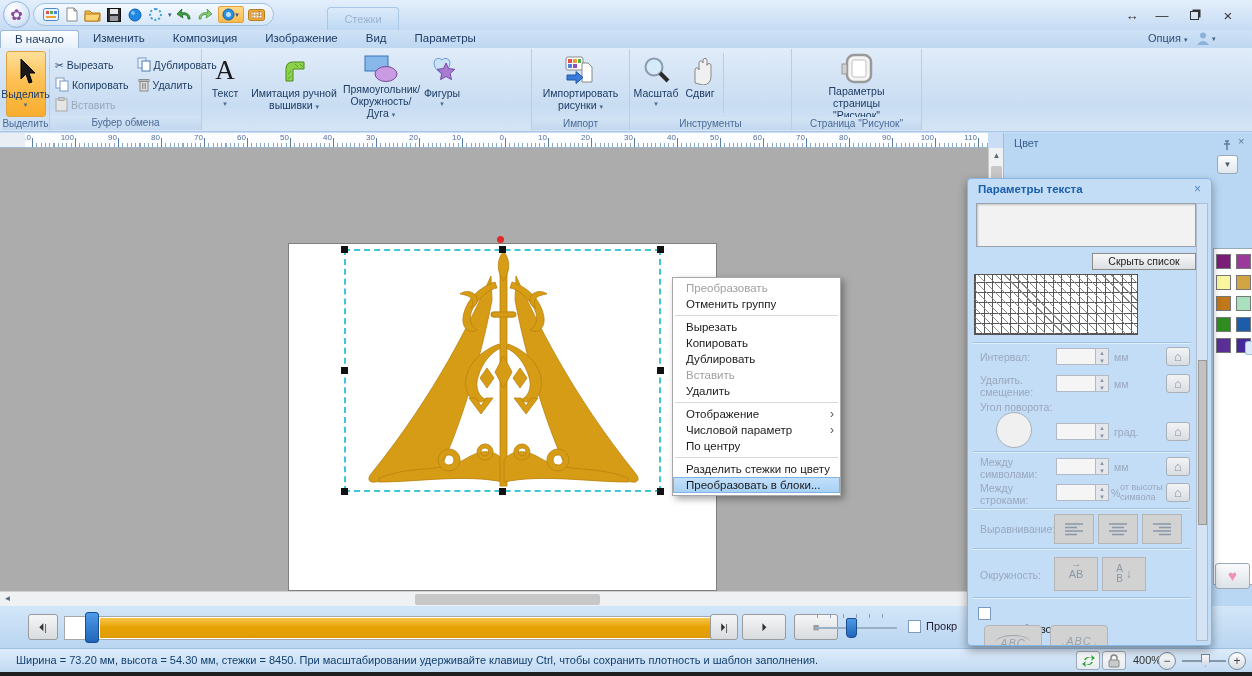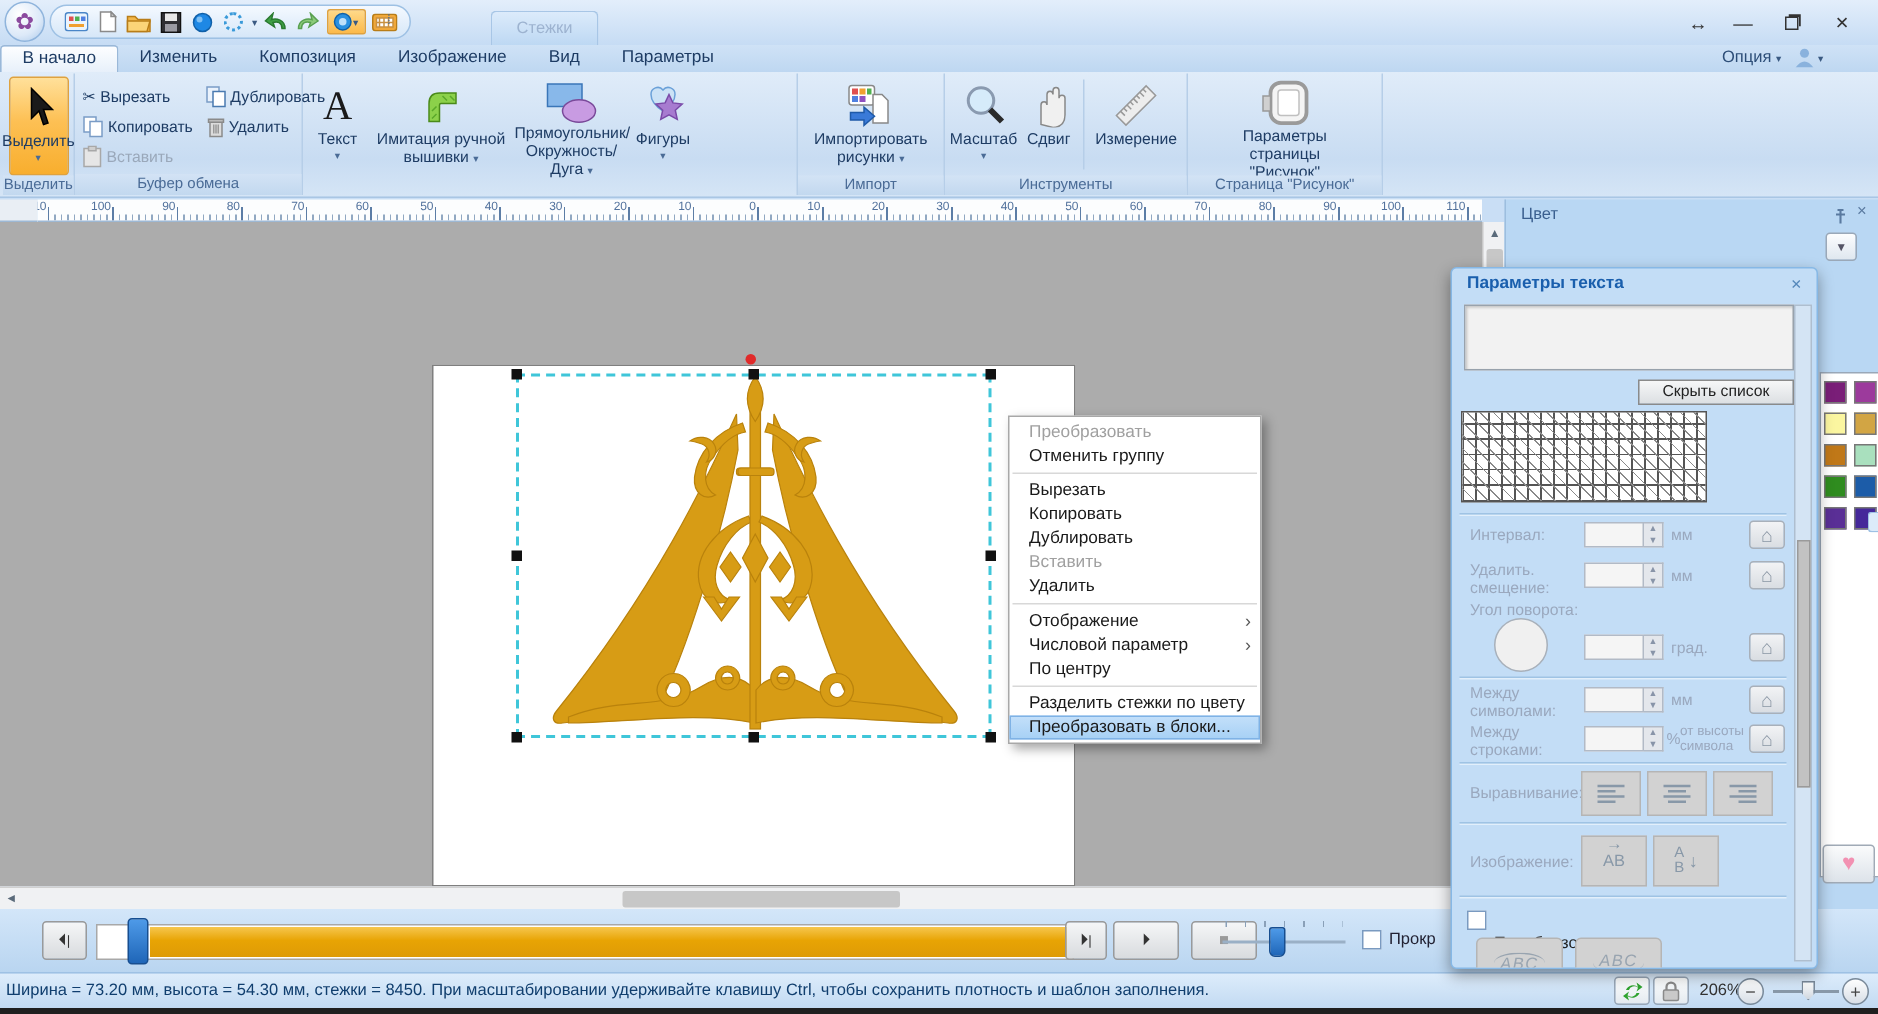--- a/index.html
+++ b/index.html
@@ -343,17 +343,6 @@
           <div class="rlbl"><span>Сдвиг</span></div>
         </div>
         <div style="width:1px;background:#b6cee8;height:60px;margin:2px 3px;"></div>
-        <div class="rbtn" style="width:64px;">
-          <div class="ricon">
-              <svg width="32" height="30">
-                <g transform="rotate(-45 16 15)">
-                  <rect x="2" y="11" width="28" height="9" fill="#ededed" stroke="#999"></rect>
-                  <path d="M6,11 v4 M9,11 v3 M12,11 v4 M15,11 v3 M18,11 v4 M21,11 v3 M24,11 v4 M27,11 v3" stroke="#999"></path>
-                </g>
-              </svg>
-            </div>
-          <div class="rlbl"><span>Измерение</span></div>
-        </div>
       </div>
       <div class="rg-label">Инструменты</div>
     </div>

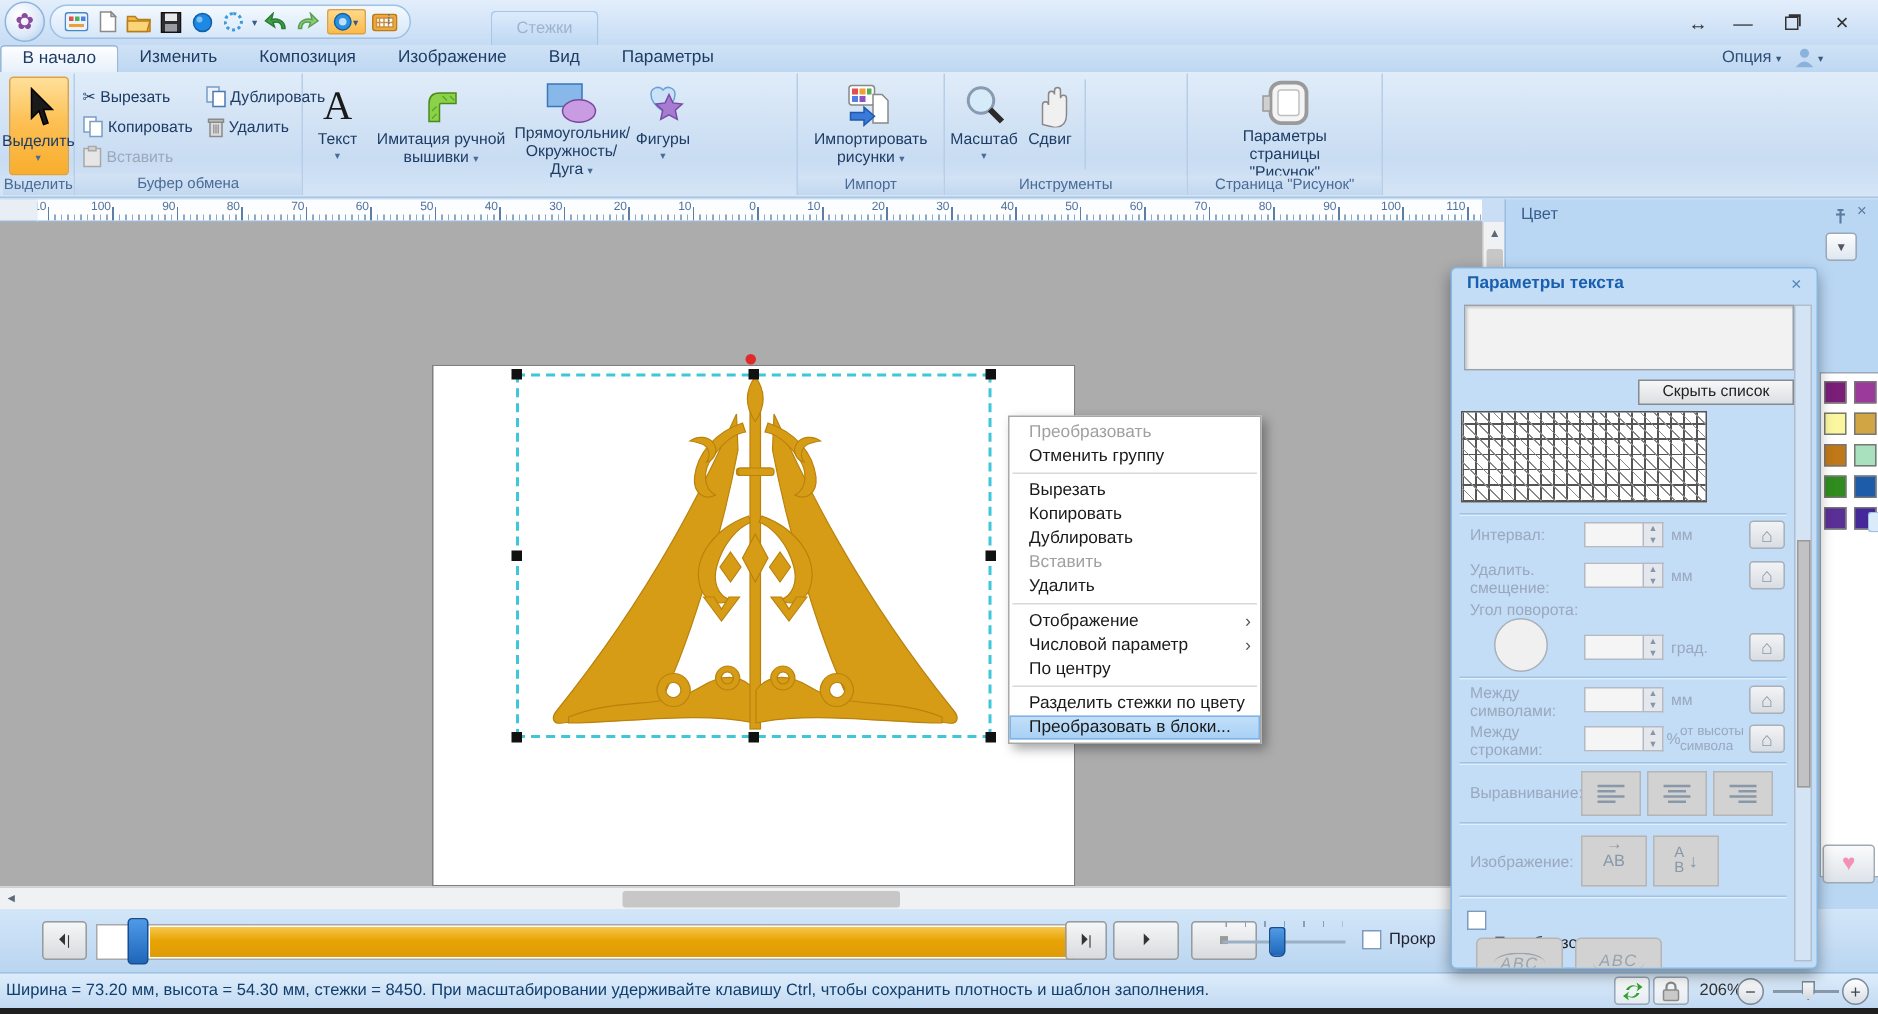--- a/index.html
+++ b/index.html
@@ -540,7 +540,7 @@
       </div>
     <div class="tdiv" style="top:369px;"></div>
 
-    <div class="flab" style="top:390px;width:80px;">Изображение:</div>
+    <div class="flab" style="top:390px;width:80px;">Окружность:</div>
     <div class="gbtn" style="left:86px;top:378px;width:44px;height:34px;">
         <span style="position:relative;font-size:11px;color:#8898a8;"><span style="position:absolute;left:2px;top:-11px;font-size:11px;">→</span>AB</span>
       </div>

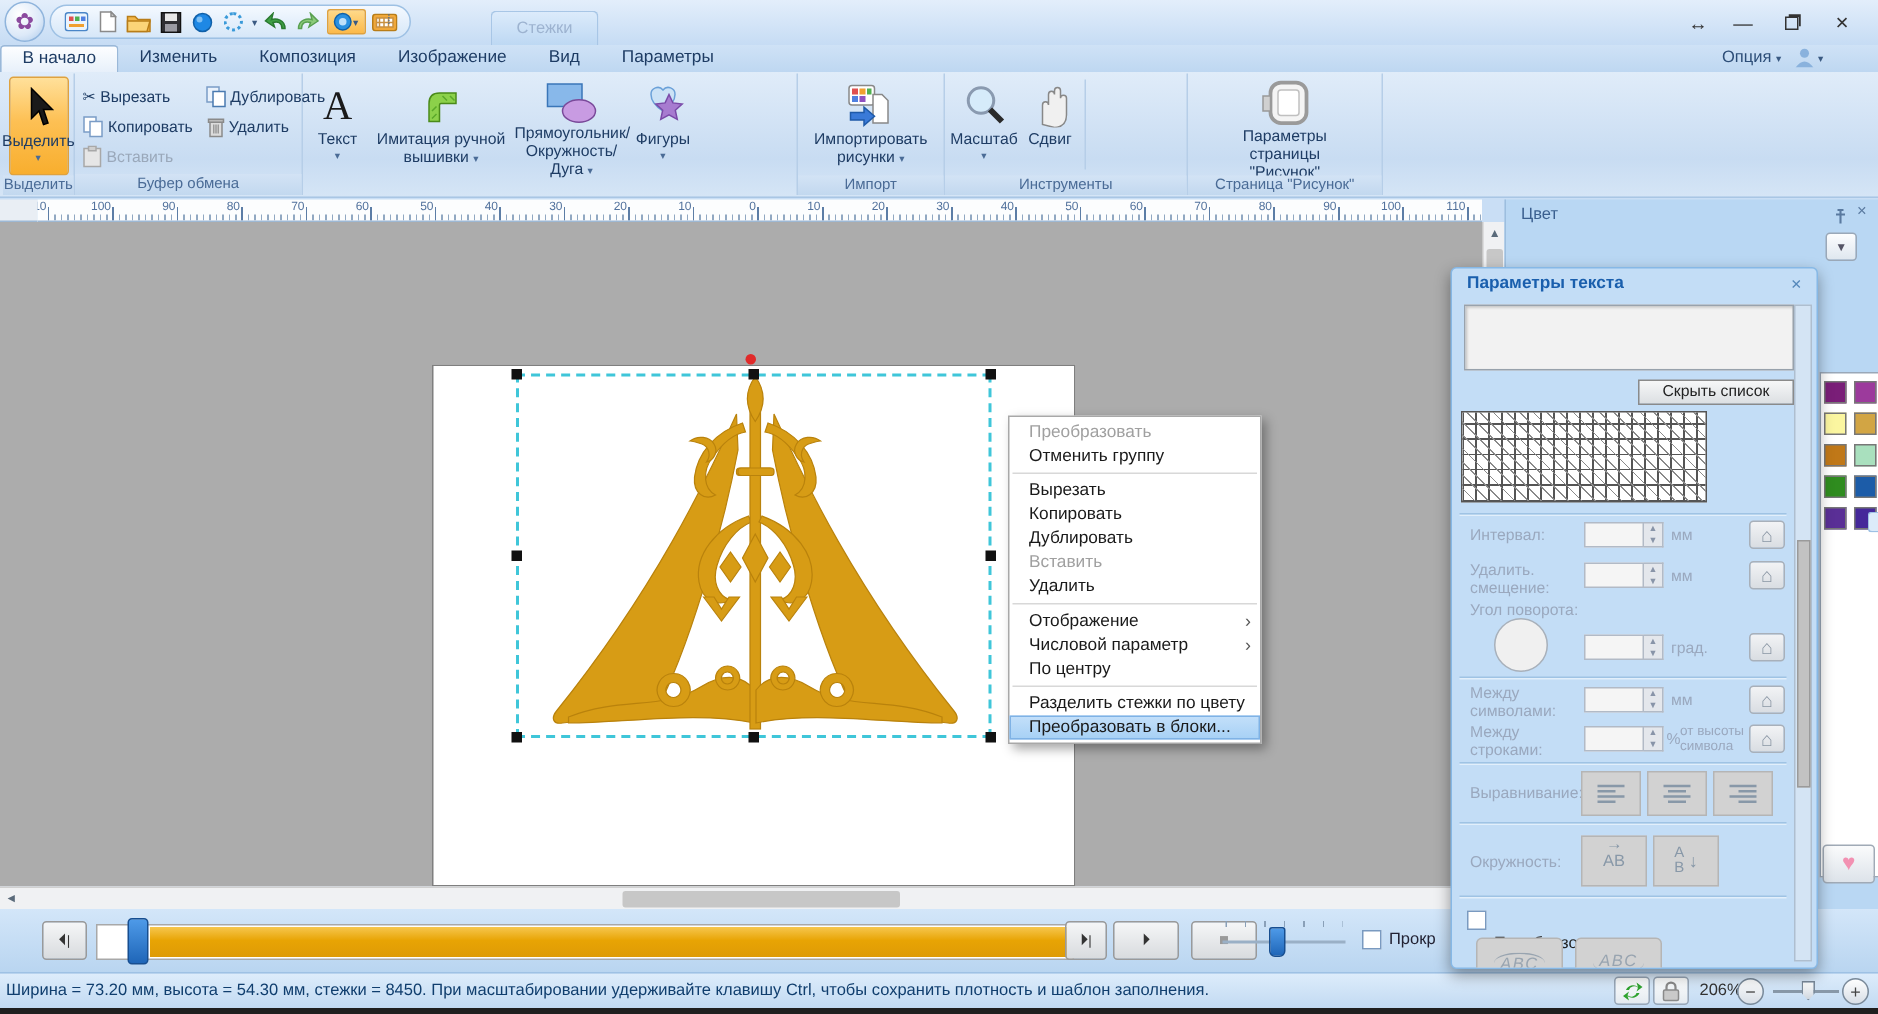--- a/index.html
+++ b/index.html
@@ -95,7 +95,7 @@
   .sliderhandle{position:absolute;left:846px;top:12px;width:11px;height:20px;background:linear-gradient(#4e9ae8,#1f66b8);border:1px solid #174e90;border-radius:2px 2px 4px 4px;}
   
   .status{left:0;top:648px;width:1252px;height:24px;background:linear-gradient(#ddecfb,#c2daf2);border-top:1px solid #9ec1e4;}
-  .stxt{position:absolute;left:4px;top:5px;font-size:11px;color:#103e6e;white-space:nowrap;}
+  .stxt{position:absolute;left:16px;top:5px;font-size:11px;color:#103e6e;white-space:nowrap;}
   .sicon{position:absolute;top:2px;width:24px;height:19px;background:linear-gradient(#fdfefe,#e4eaf0);border:1px solid #9aa8b8;border-radius:3px;display:flex;align-items:center;justify-content:center;}
   .zoomtxt{position:absolute;left:1133px;top:5px;font-size:11px;color:#333;}
   .zbtn{position:absolute;top:3px;width:18px;height:18px;border-radius:50%;background:linear-gradient(#fdfefe,#d8dee6);border:1px solid #7a8a9a;text-align:center;font-size:12px;color:#444;line-height:16px;}

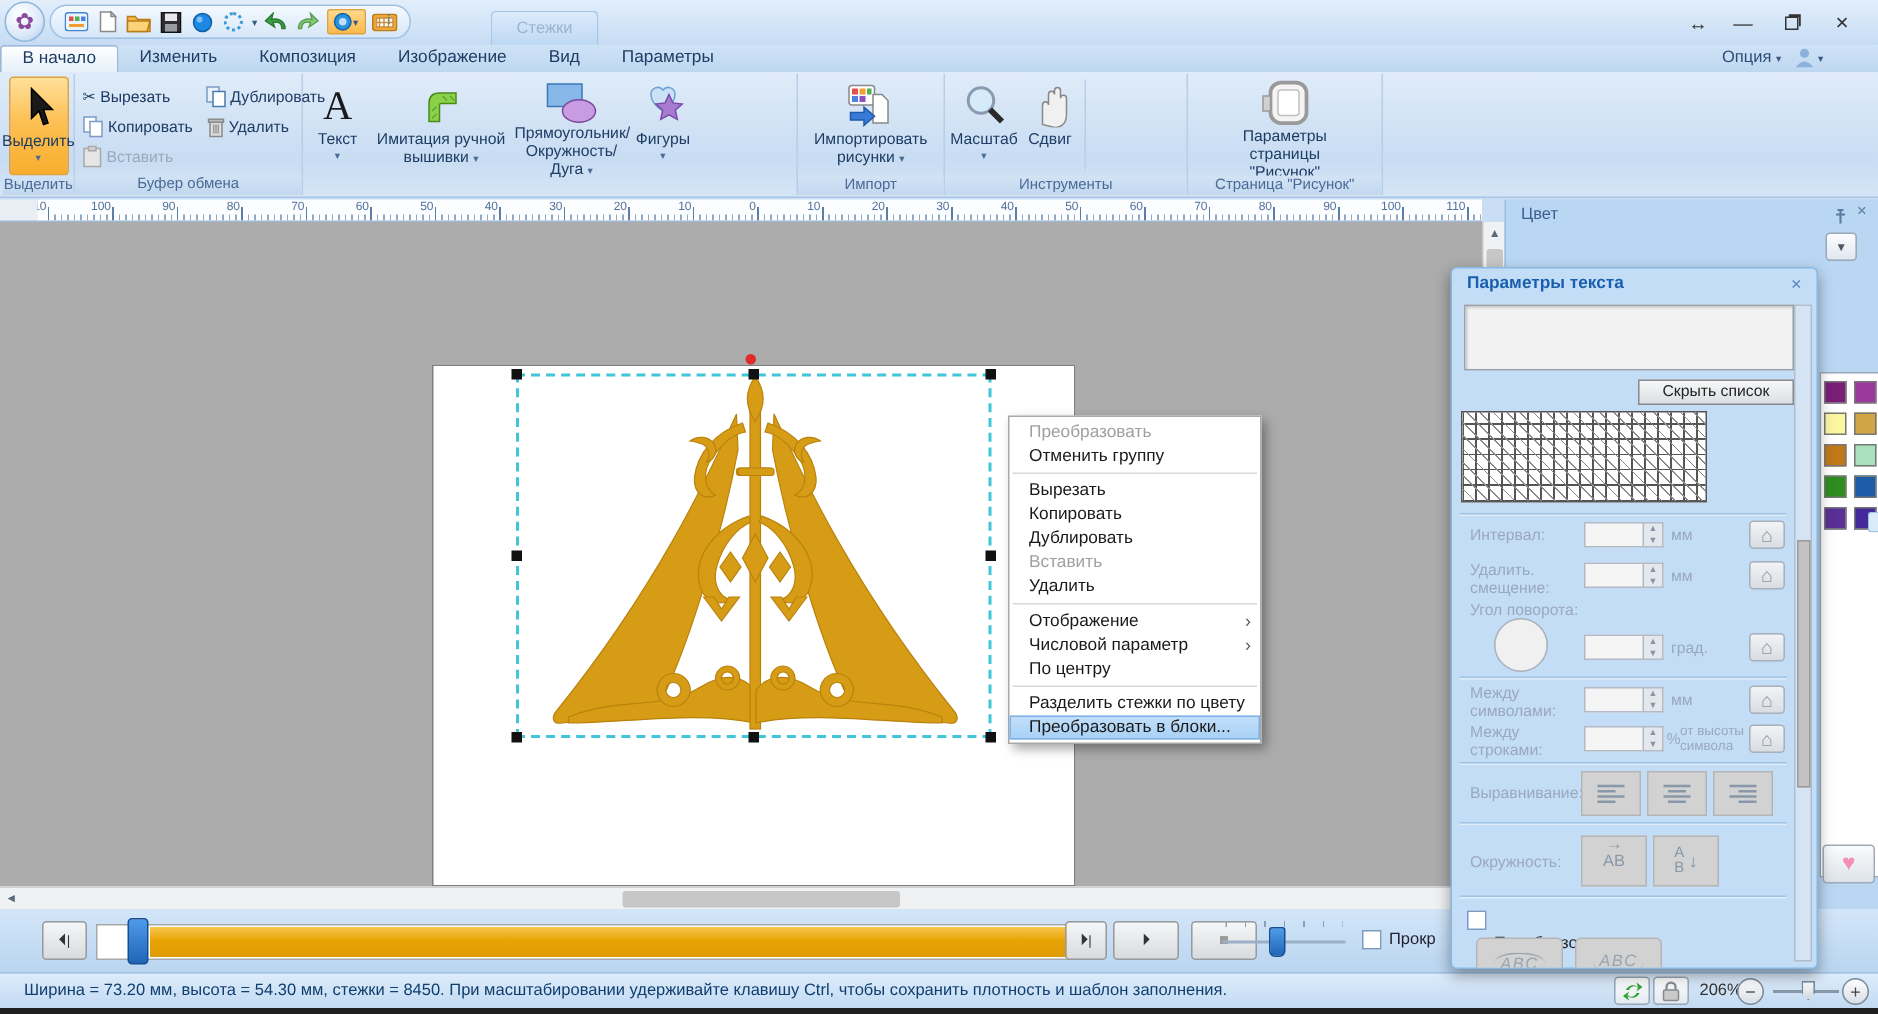--- a/index.html
+++ b/index.html
@@ -610,7 +610,7 @@
           <path d="M5,7 v-2 a3,3 0 0 1 6,0 v2" fill="none" stroke="#8a8a8a" stroke-width="1.5"></path>
         </svg>
       </div>
-    <div class="zoomtxt">206%</div>
+    <div class="zoomtxt">400%</div>
     <div class="zbtn" style="left:1158px;">−</div>
     <div class="ztrack"></div>
     <div class="zhandle"></div>

